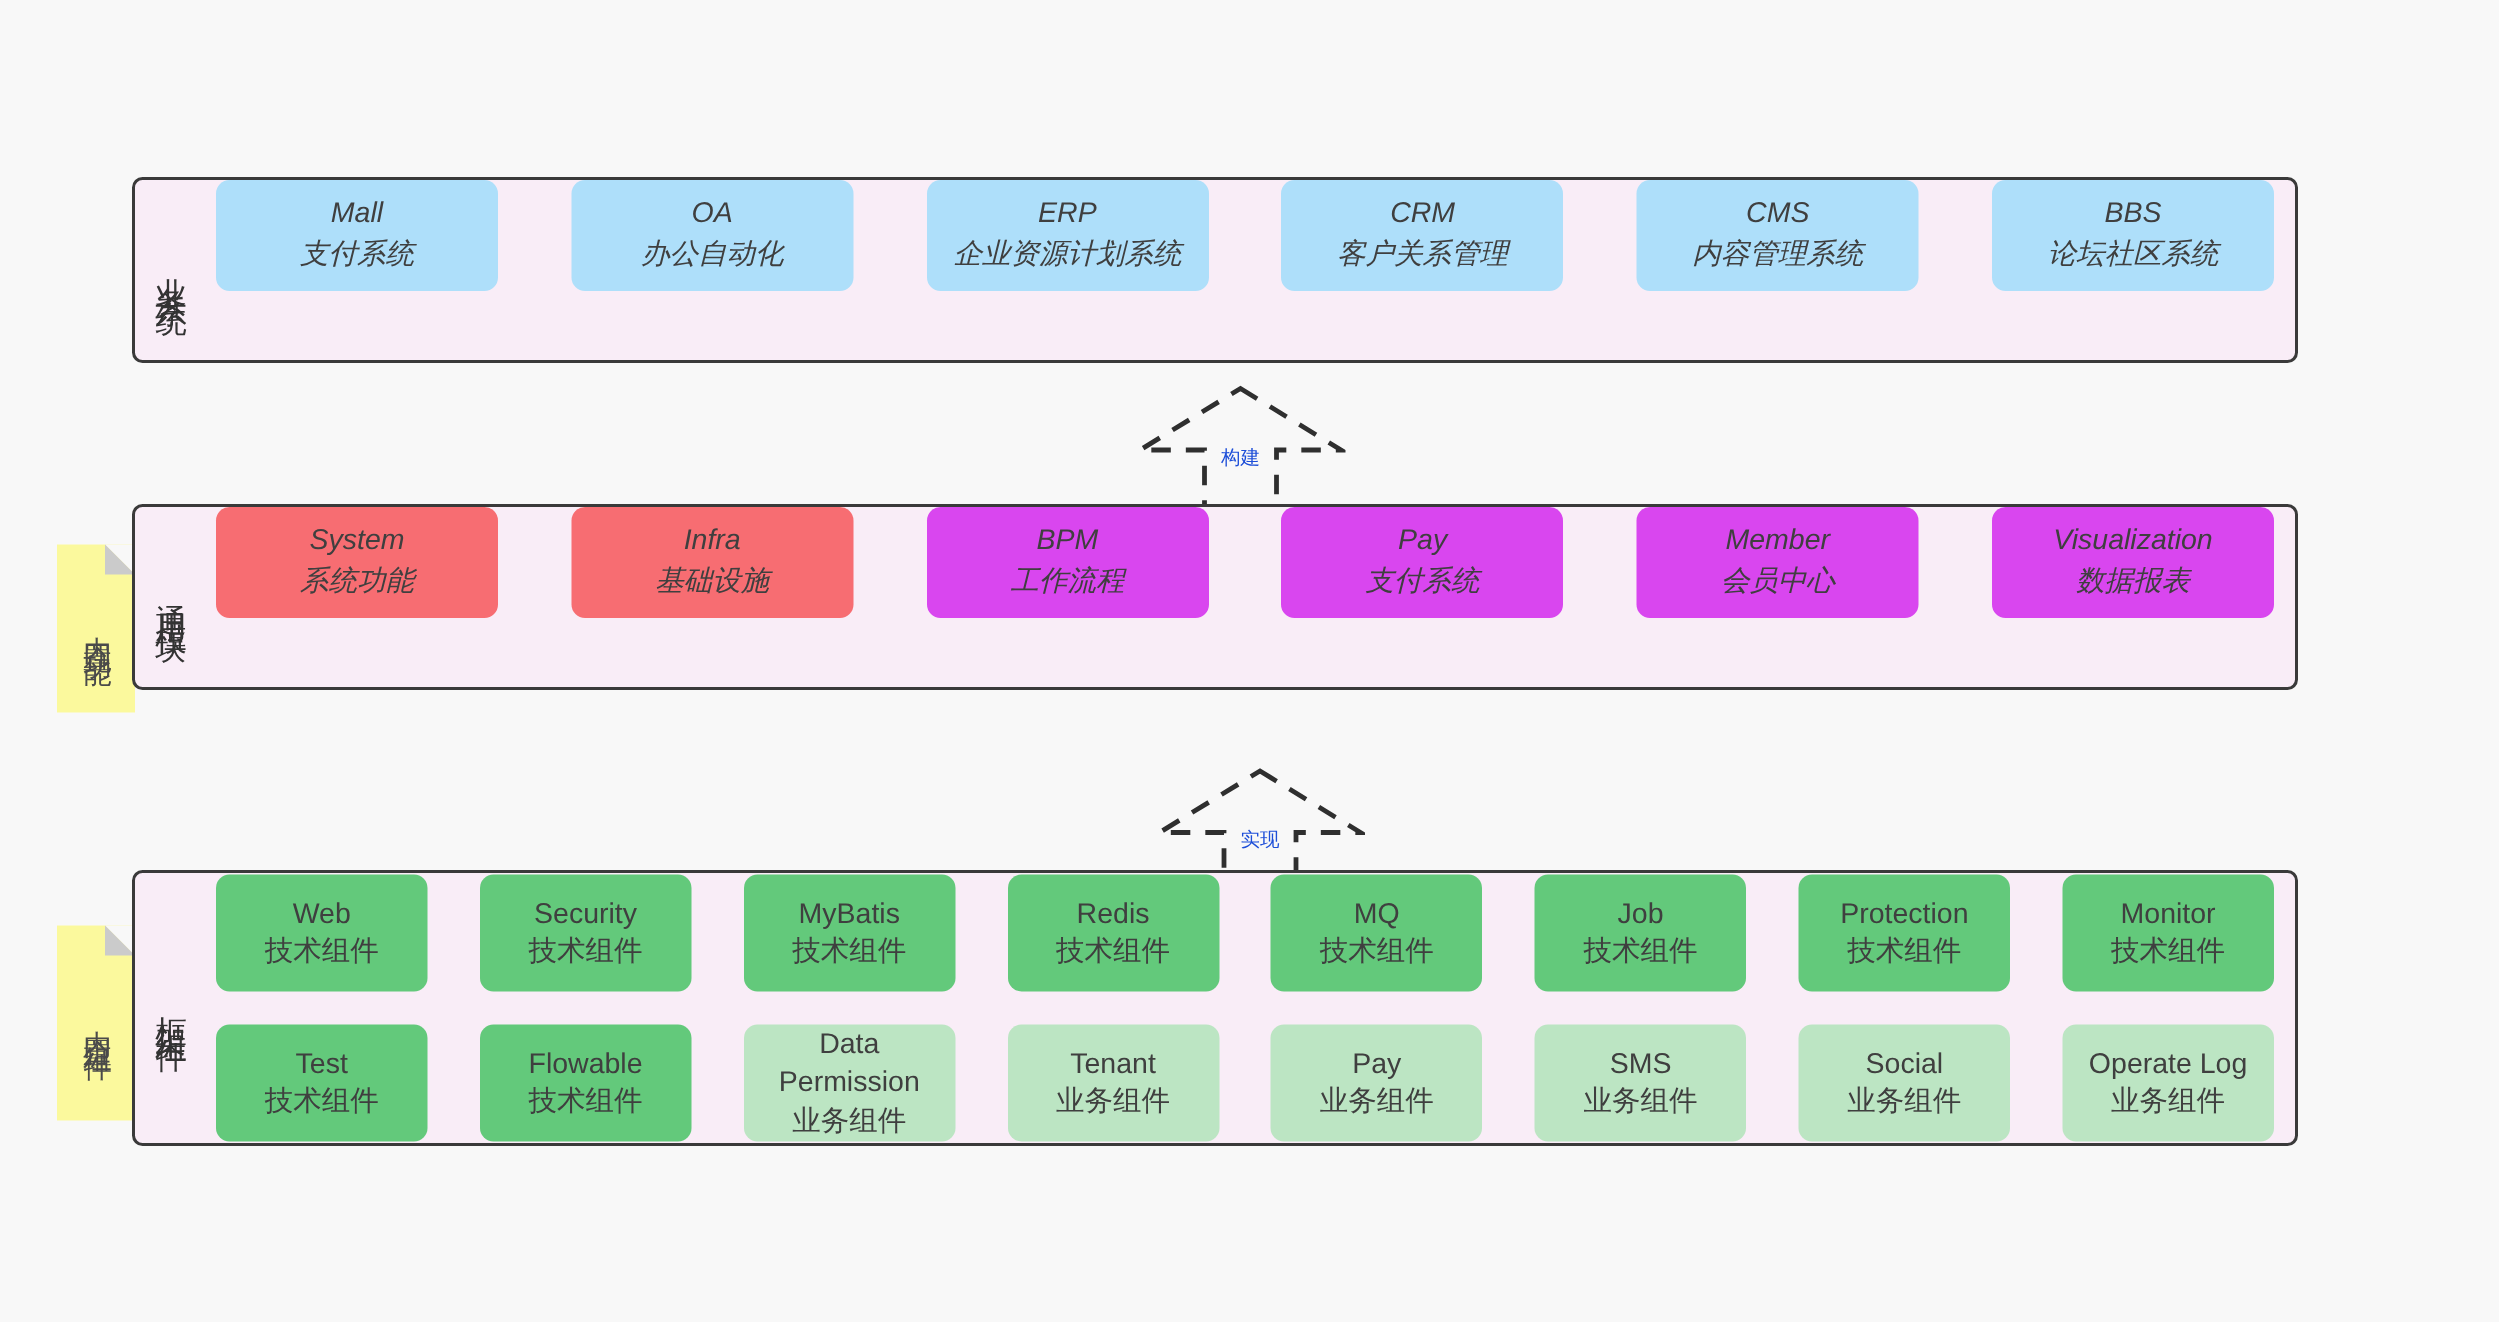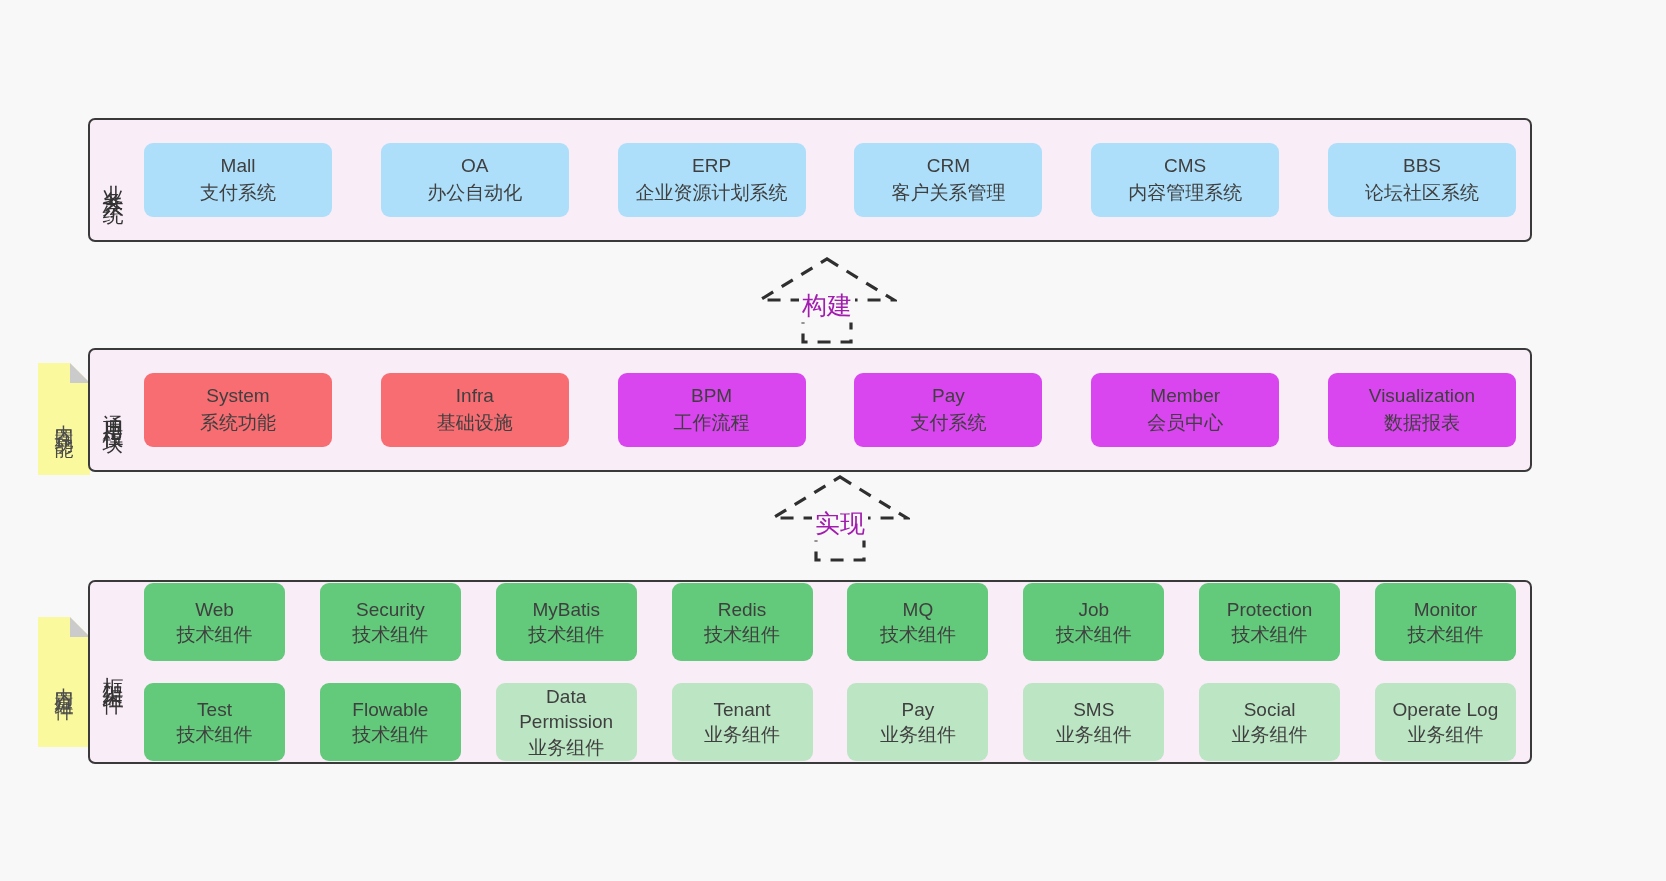--- a/index.html
+++ b/index.html
@@ -36,8 +36,9 @@
 
   .box-row {
     flex:1;
-    display:flex; align-items:center; justify-content:space-between;
+    display:flex; align-items:flex-start; justify-content:space-between;
     padding:0 14px 0 8px;
+    font-style:italic;
   }
   .comp-rows {
     flex:1;

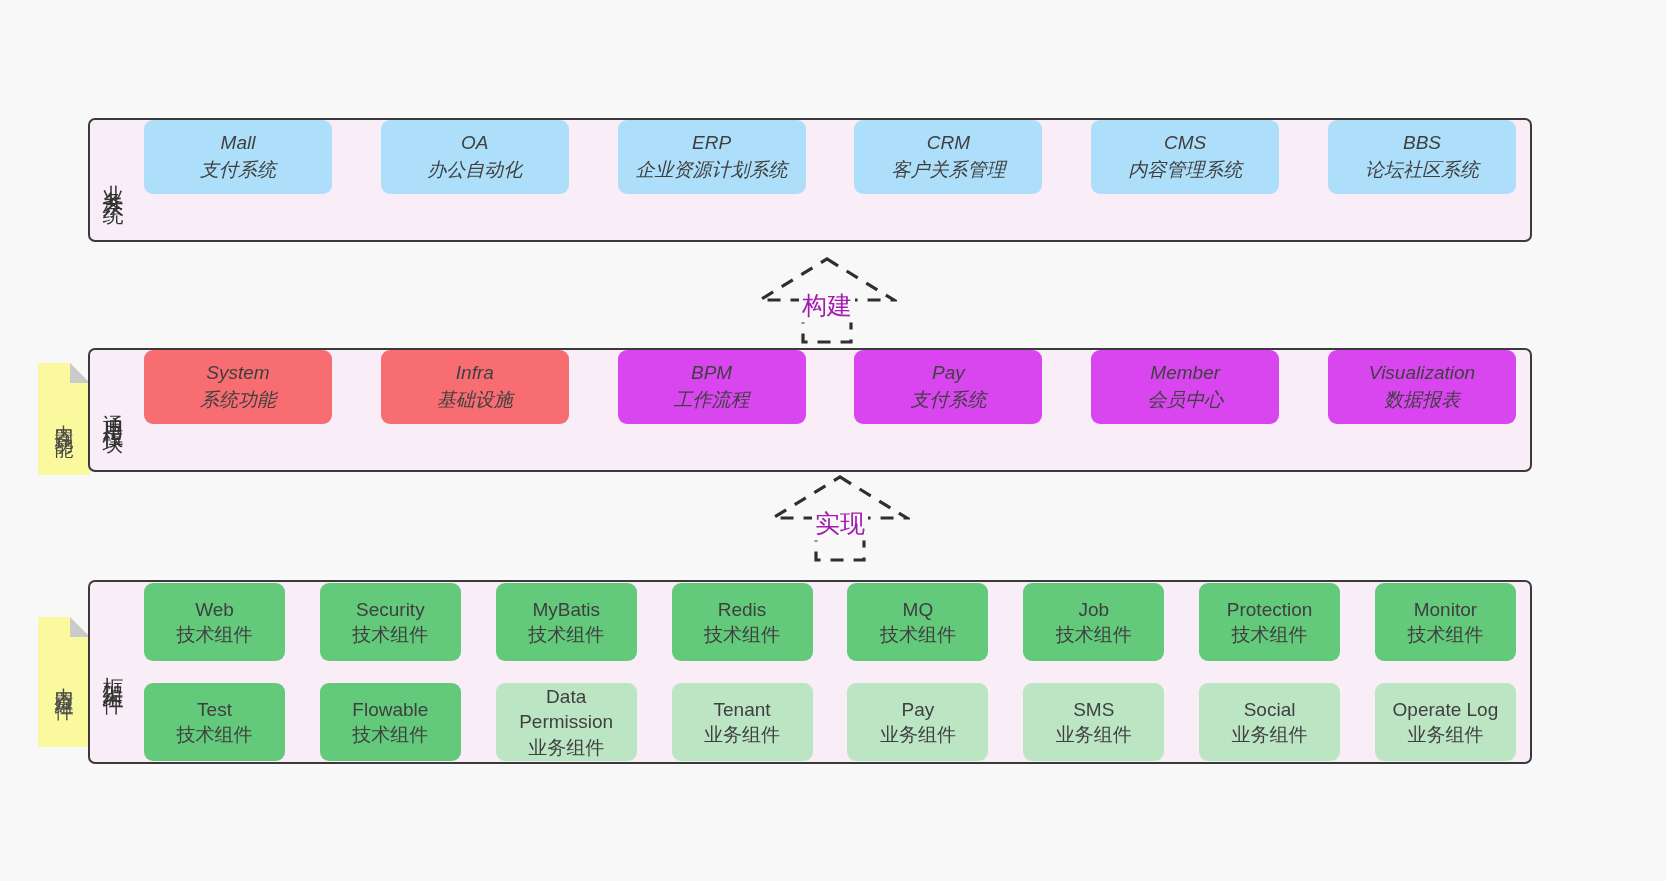--- a/index.html
+++ b/index.html
@@ -96,7 +96,7 @@
     transform:translate(-50%,-50%);
     background:#f8f8f8;
     padding:1px 3px;
-    font-size:25px; color:#a21caf;
+    font-size:13px; color:#1d4ed8;
     white-space:nowrap;
   }
 </style>

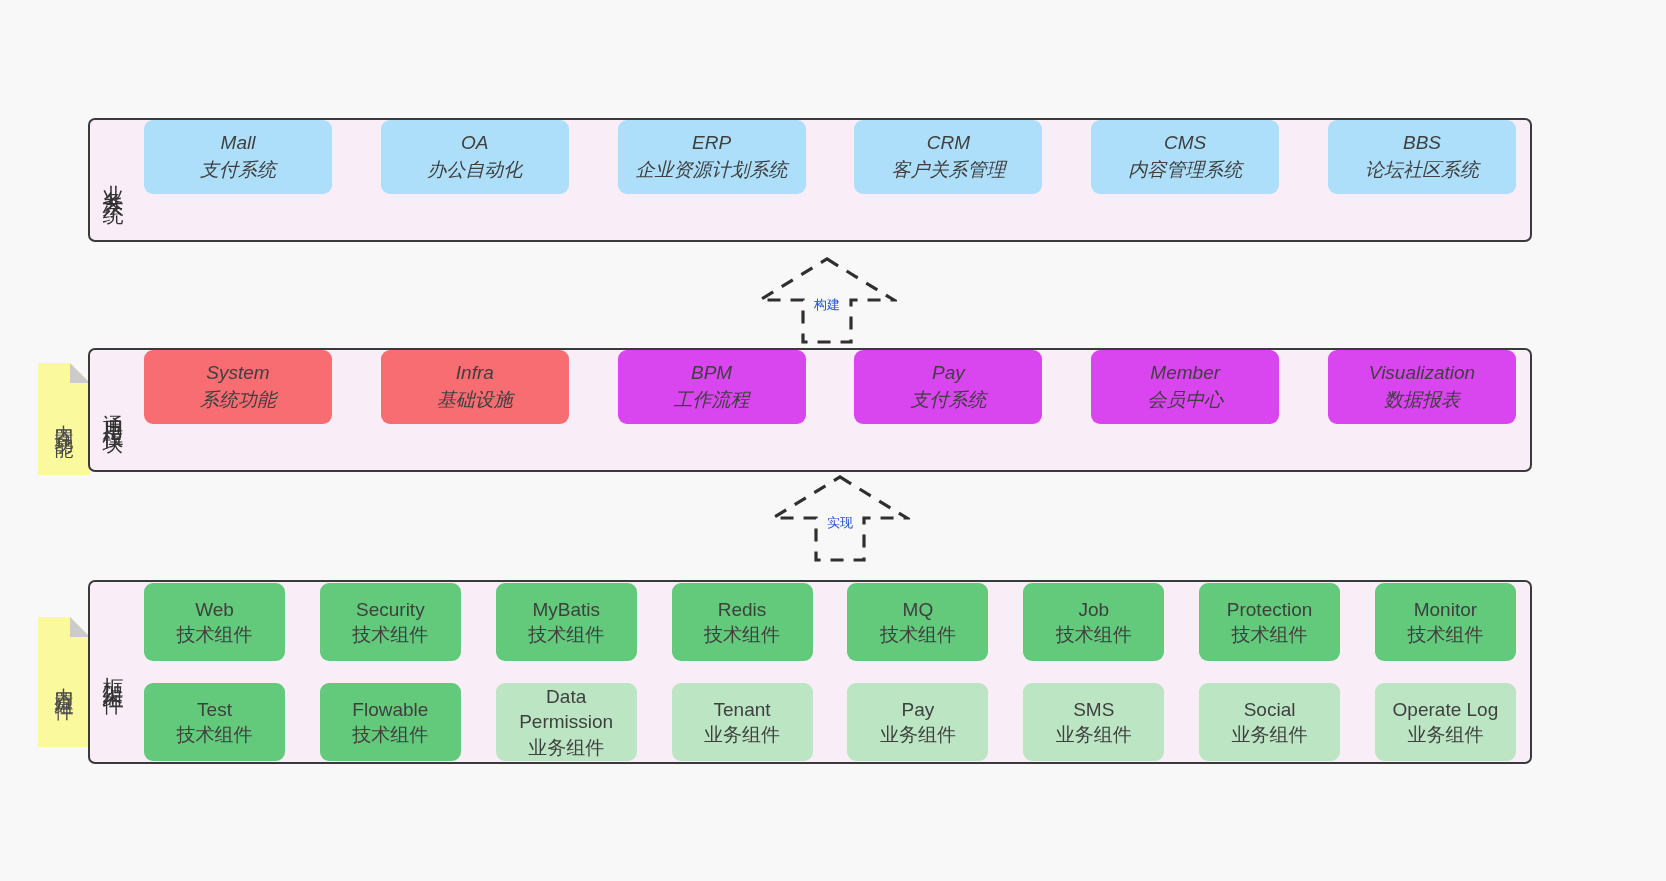--- a/index.html
+++ b/index.html
@@ -24,7 +24,7 @@
     z-index:2;
   }
   #band-business   { top:118px; height:124px; }
-  #band-modules    { top:348px; height:124px; }
+  #band-modules    { top:336px; height:124px; }
   #band-components { top:580px; height:184px; }
 
   .band-label {

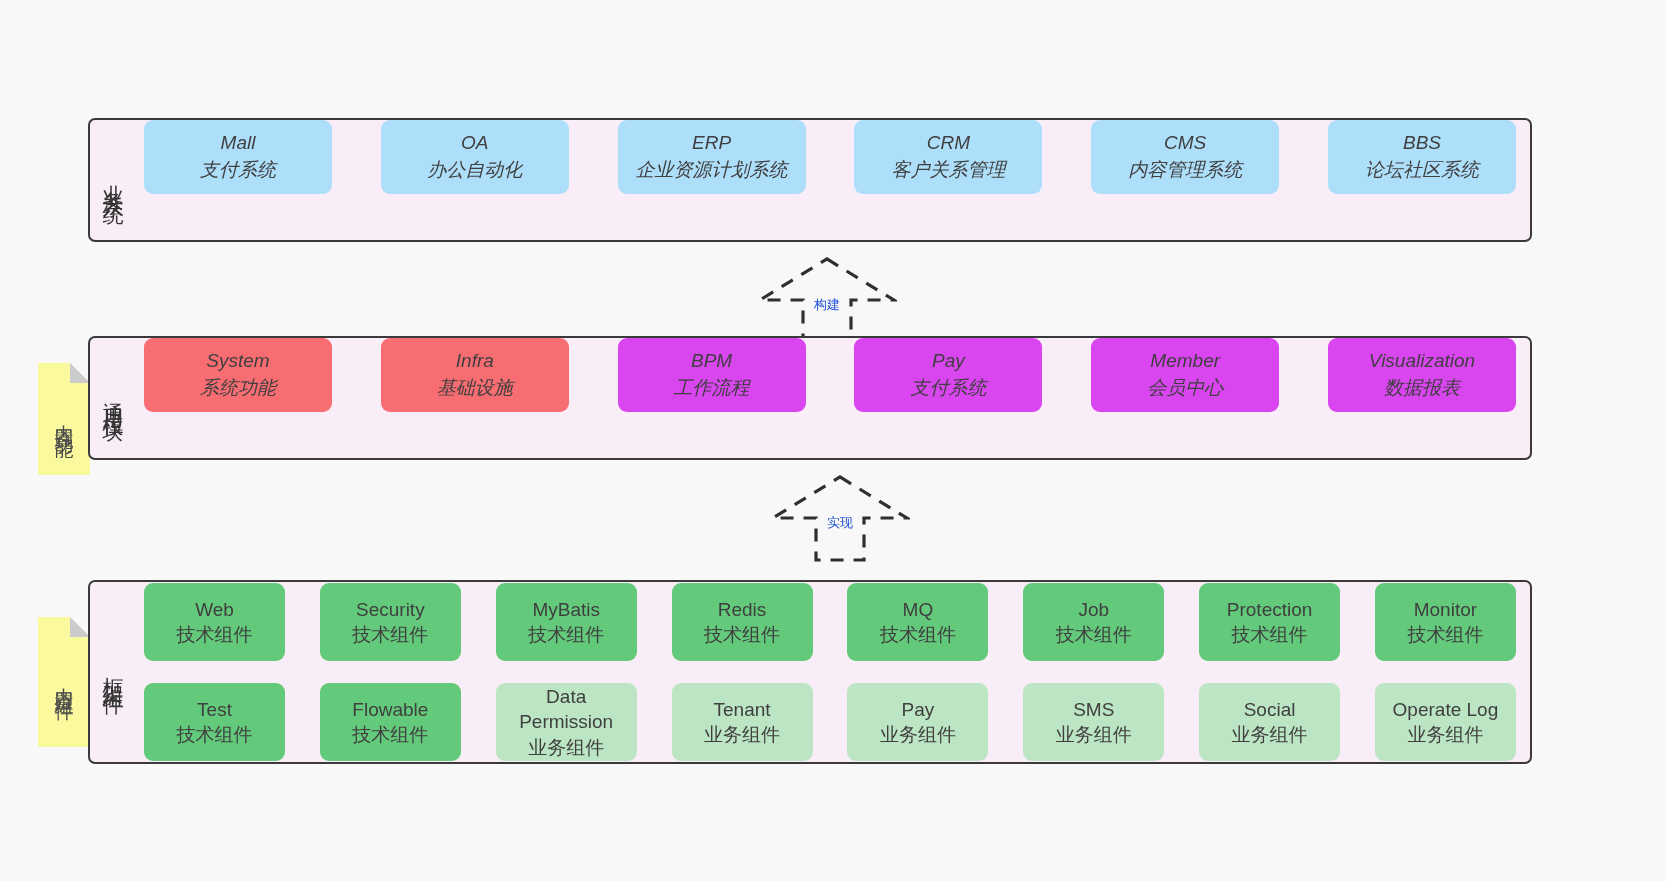--- a/index.html
+++ b/index.html
@@ -89,7 +89,7 @@
   
   .arrow { position:absolute; width:140px; height:90px; z-index:0; }
   #arrow-build     { left:757px; top:255px; }
-  #arrow-implement { left:770px; top:473px; }
+  #arrow-implement { left:770px; top:510px; }
   .arrow svg { display:block; width:100%; height:100%; }
   .arrow-label {
     position:absolute; left:50%; top:50px;

